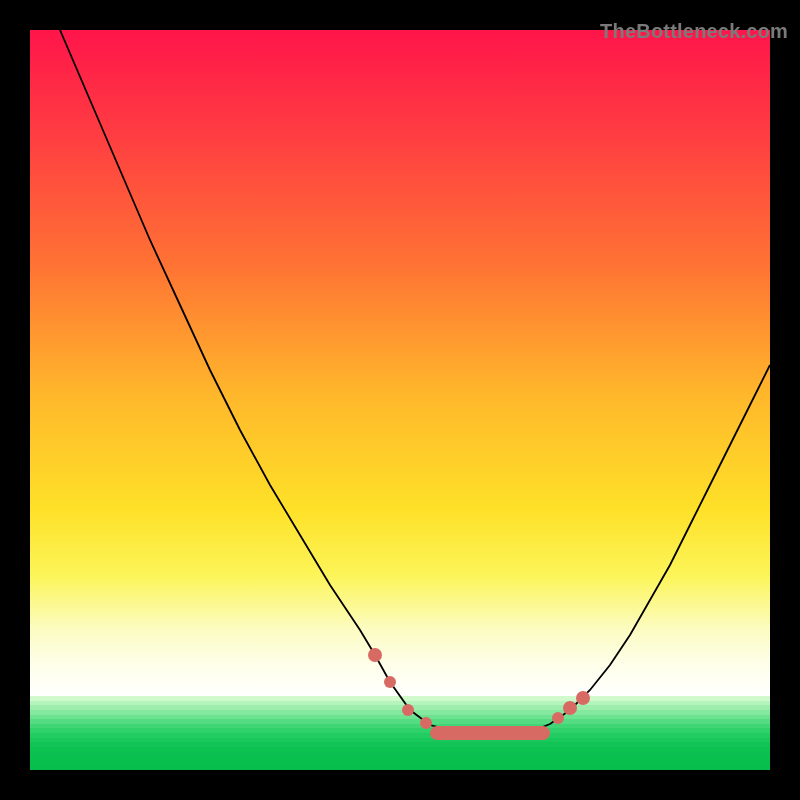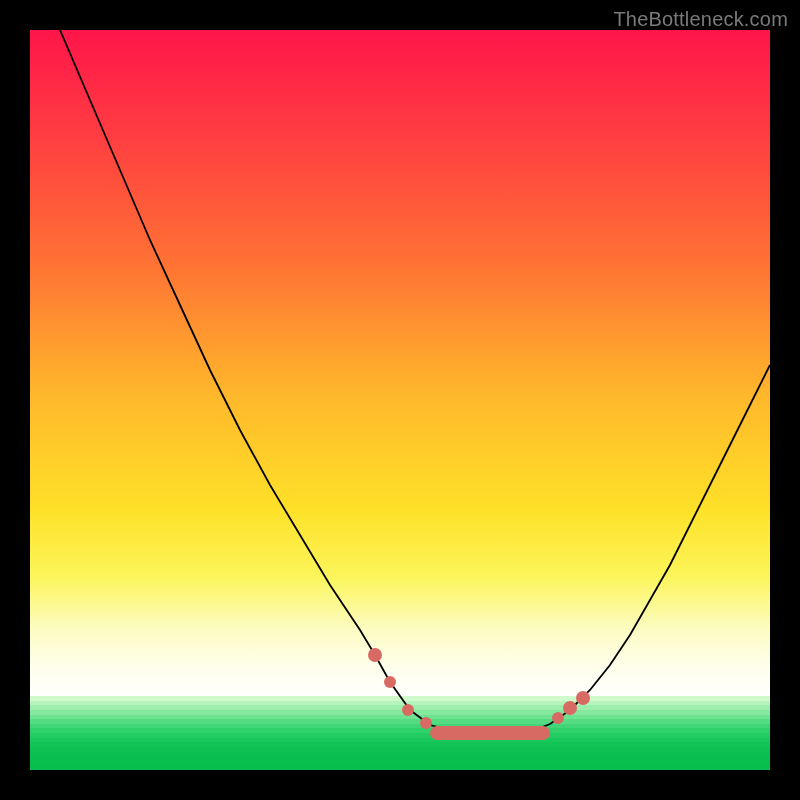--- a/index.html
+++ b/index.html
@@ -48,11 +48,11 @@
   }
   .watermark {
     position: absolute;
-    top: 8px;
+    top: 20px;
     right: 12px;
     color: #7a7a7a;
     font-size: 20px;
-    font-weight: 400;
+    font-weight: 700;
     letter-spacing: 0.2px;
     text-align: right;
   }

